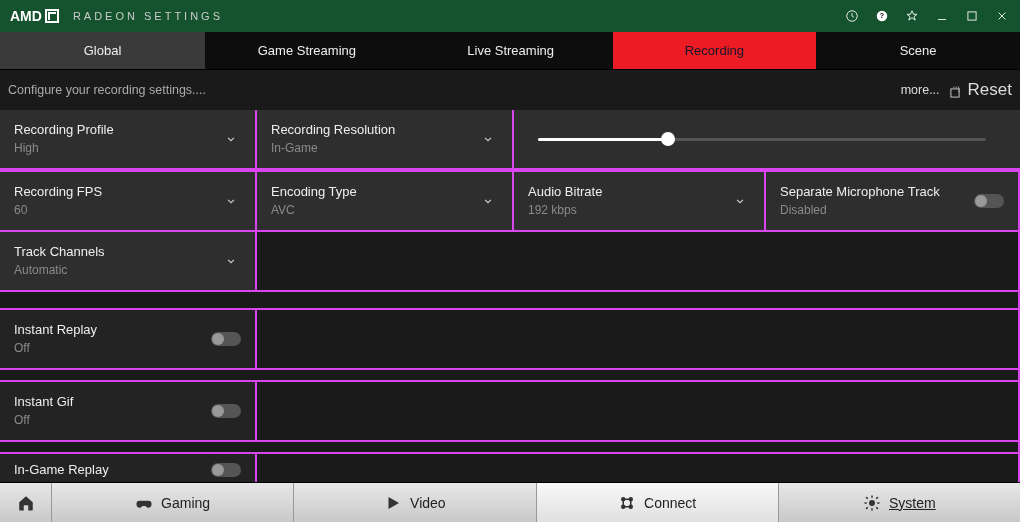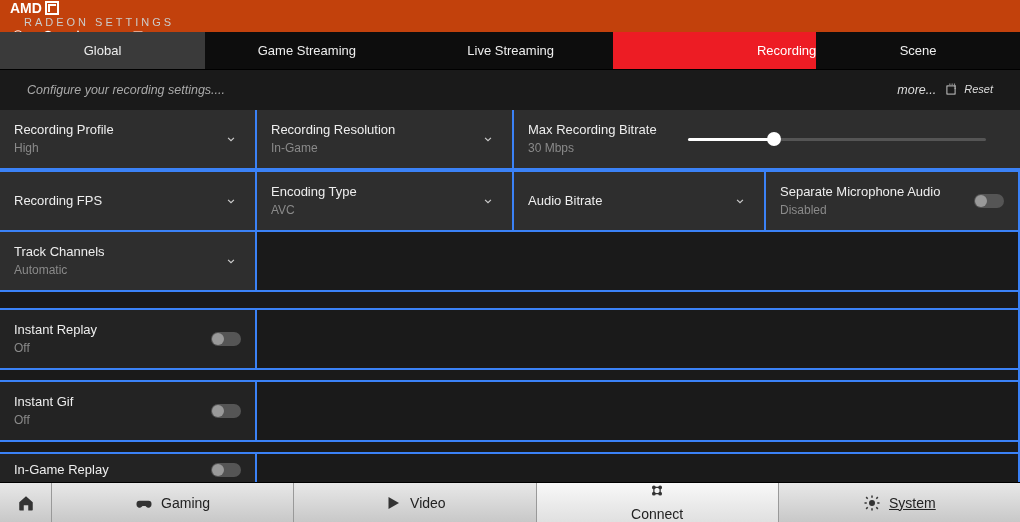--- a/index.html
+++ b/index.html
@@ -6,7 +6,7 @@
   body { width: 1020px; height: 522px; background: #1a1a1a; color: #d0d0d0; overflow: hidden; position: relative; }
 
   
-  .titlebar { height: 32px; background: #c2410c; display: flex; align-items: flex-start; padding: 0 10px; flex-direction: column; }
+  .titlebar { height: 32px; background: #14532d; display: flex; align-items: center; padding: 0 10px; }
   .amd-logo { color: #fff; font-weight: bold; font-size: 14px; letter-spacing: 0px; display: flex; align-items: center; }
   .amd-logo-box { width: 14px; height: 14px; border: 2px solid #fff; display: inline-block; margin-left: 3px; position: relative; }
   .amd-logo-box::after { content: ""; position: absolute; right: 1px; bottom: 1px; width: 6px; height: 6px; border-left: 2px solid #fff; border-top: 2px solid #fff; }

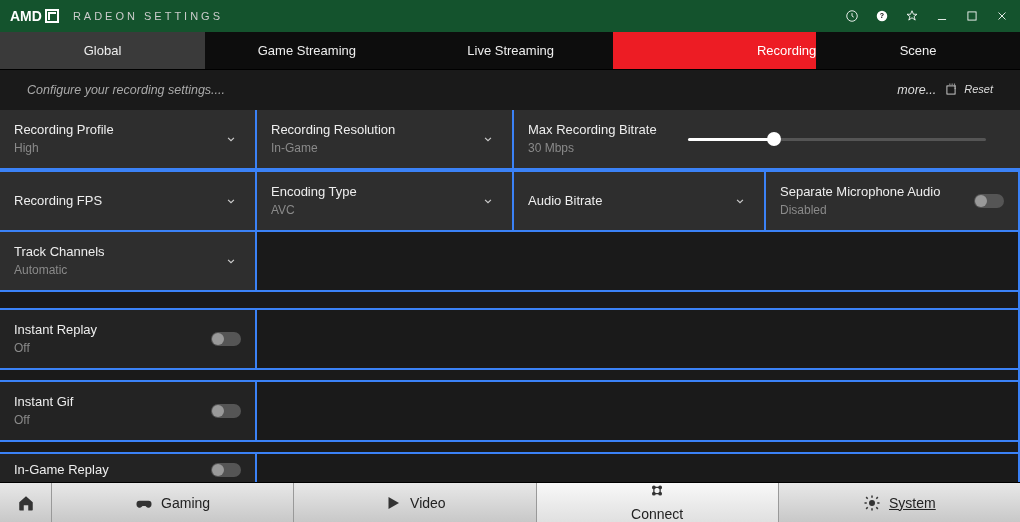--- a/index.html
+++ b/index.html
@@ -20,7 +20,7 @@
   .top-tabs { height: 38px; background: #0d0d0d; display: flex; border-bottom: 1px solid #000; }
   .top-tab { flex: 1; display: flex; align-items: center; justify-content: center; font-size: 13px; color: #eee; cursor: pointer; }
   .top-tab.global { background: #3a3a3a; flex: 0 0 205px; }
-  .top-tab.active { background: #ed1c24; color: #ffffff; justify-content: flex-end; }
+  .top-tab.active { background: #ed1c24; color: #0f172a; }
 
   
   .subheader { height: 40px; display: flex; align-items: center; padding: 0 27px; background: #1a1a1a; font-size: 12.5px; color: #aaa; font-style: italic; }

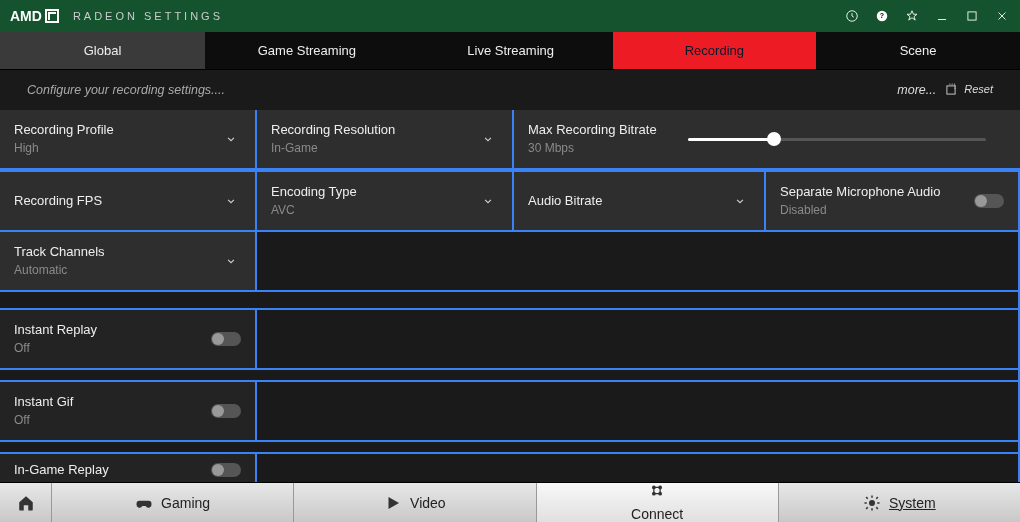--- a/index.html
+++ b/index.html
@@ -23,7 +23,7 @@
   .top-tab.active { background: #ed1c24; color: #0f172a; }
 
   
-  .subheader { height: 40px; display: flex; align-items: center; padding: 0 27px; background: #1a1a1a; font-size: 12.5px; color: #aaa; font-style: italic; }
+  .subheader { height: 40px; display: flex; align-items: center; padding: 0 8px; background: #1a1a1a; font-size: 12.5px; color: #aaa; }
   .sub-spacer { flex: 1; }
   .more-link { color: #ddd; font-size: 12.5px; margin-right: 8px; cursor: pointer; }
   .reset-btn { display: flex; align-items: flex-start; gap: 6px; color: #ddd; font-size: 11px; cursor: pointer; }

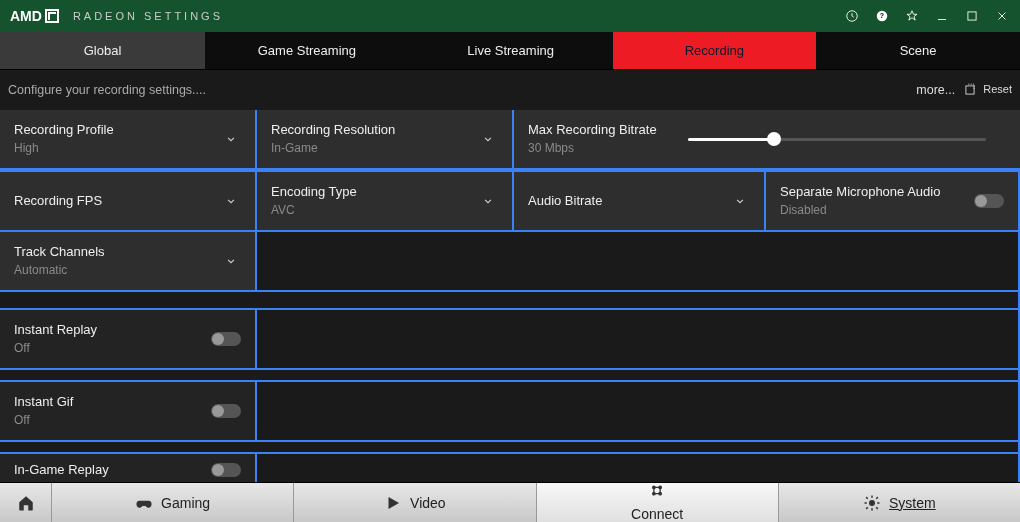--- a/index.html
+++ b/index.html
@@ -26,7 +26,7 @@
   .subheader { height: 40px; display: flex; align-items: center; padding: 0 8px; background: #1a1a1a; font-size: 12.5px; color: #aaa; }
   .sub-spacer { flex: 1; }
   .more-link { color: #ddd; font-size: 12.5px; margin-right: 8px; cursor: pointer; }
-  .reset-btn { display: flex; align-items: flex-start; gap: 6px; color: #ddd; font-size: 11px; cursor: pointer; }
+  .reset-btn { display: flex; align-items: flex-end; gap: 6px; color: #ddd; font-size: 17px; cursor: pointer; }
   .reset-btn svg { width: 14px; height: 14px; stroke: #ddd; fill: none; stroke-width: 1.5; }
 
   

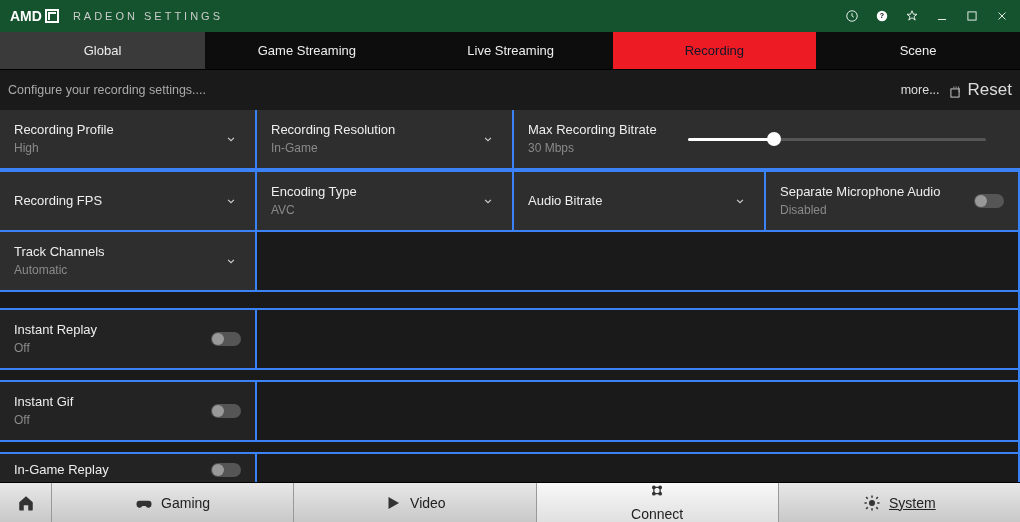--- a/index.html
+++ b/index.html
@@ -30,7 +30,7 @@
   .reset-btn svg { width: 14px; height: 14px; stroke: #ddd; fill: none; stroke-width: 1.5; }
 
   
-  .settings-area { position: absolute; top: 110px; bottom: 40px; left: 0; right: 0; overflow-y: auto; background: #3b82f6; }
+  .settings-area { position: absolute; top: 110px; bottom: 40px; left: 0; right: 0; overflow-y: auto; background: #d946ef; }
   .settings-grid { display: grid; grid-template-columns: 255px 255px 1fr; gap: 2px; }
   .card { background: #2e2e2e; padding: 10px 14px; height: 58px; display: flex; align-items: center; position: relative; }
   .card-dark { background: #232323; }

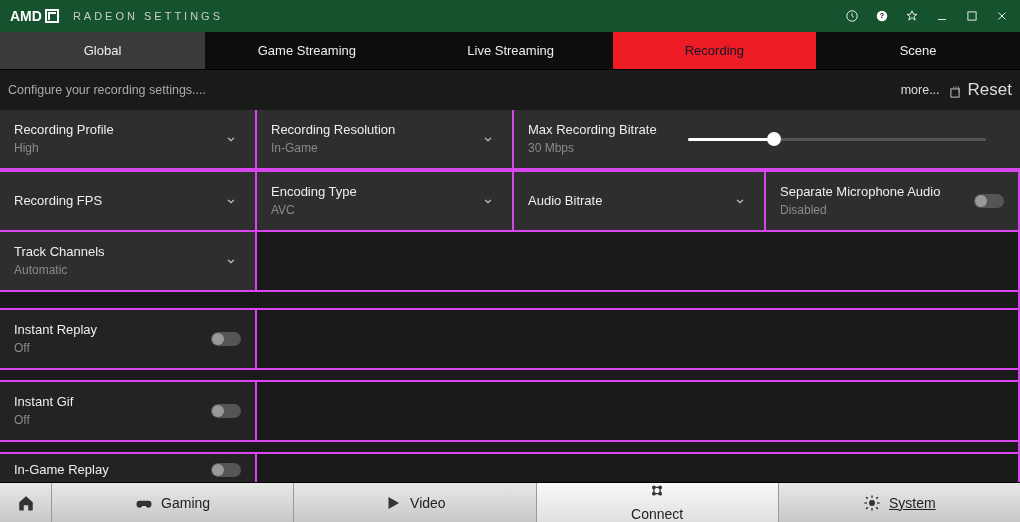--- a/index.html
+++ b/index.html
@@ -173,10 +173,6 @@
         </div>
     </div>
     <div class="card wide">
-      <div class="card-text">
-        <div class="card-label">Max Recording Bitrate</div>
-        <div class="card-value">30 Mbps</div>
-      </div>
       <div class="slider-wrap">
         <div class="slider-track">
           <div class="slider-fill" style="width:29%"></div>

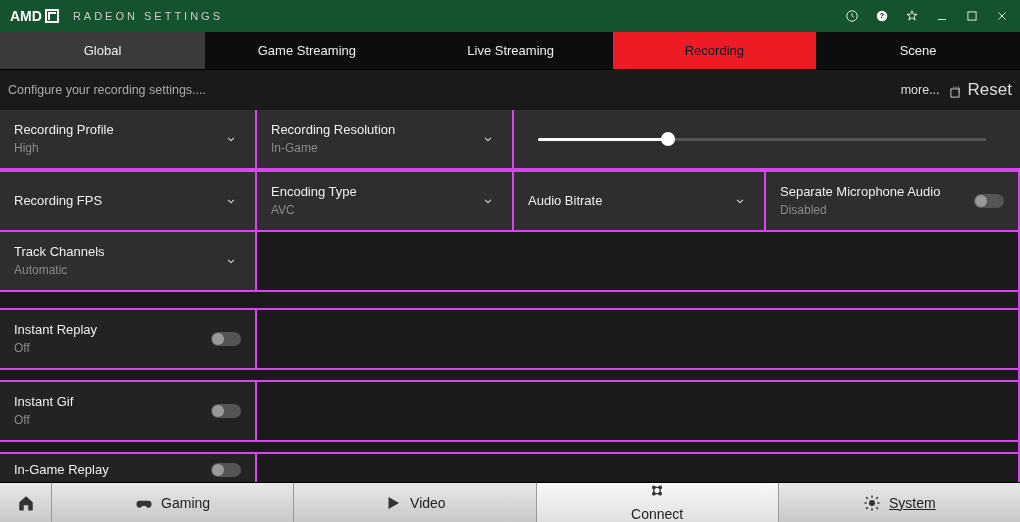--- a/index.html
+++ b/index.html
@@ -215,7 +215,7 @@
       </div>
       <div class="card">
         <div class="card-text">
-          <div class="card-label">Separate Microphone Audio</div>
+          <div class="card-label">Separate Microphone Track</div>
           <div class="card-value">Disabled</div>
         </div>
         <div class="toggle"></div>

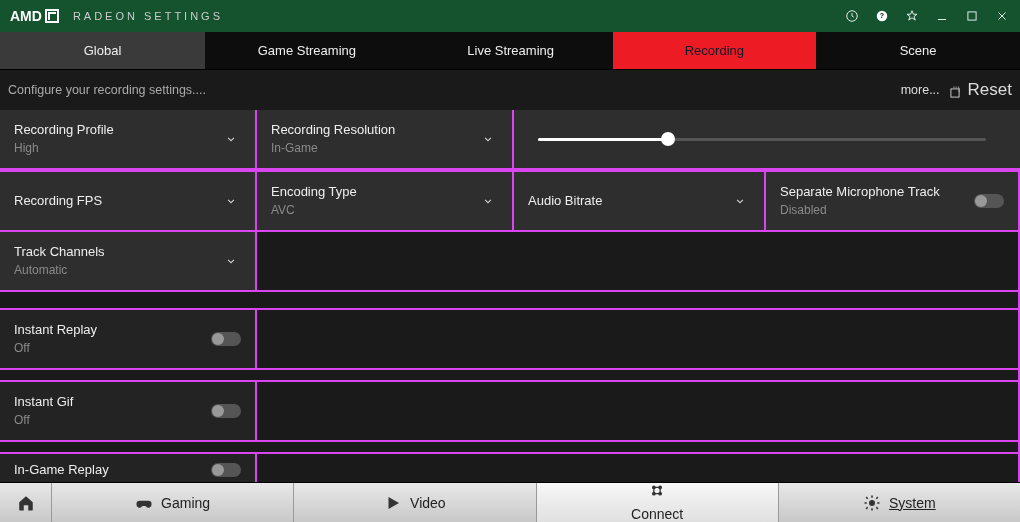--- a/index.html
+++ b/index.html
@@ -185,6 +185,7 @@
       <div class="card">
         <div class="card-text">
           <div class="card-label">Recording FPS</div>
+          <div class="card-value">60</div>
         </div>
         <div class="chevron">
             <svg viewBox="0 0 24 24">

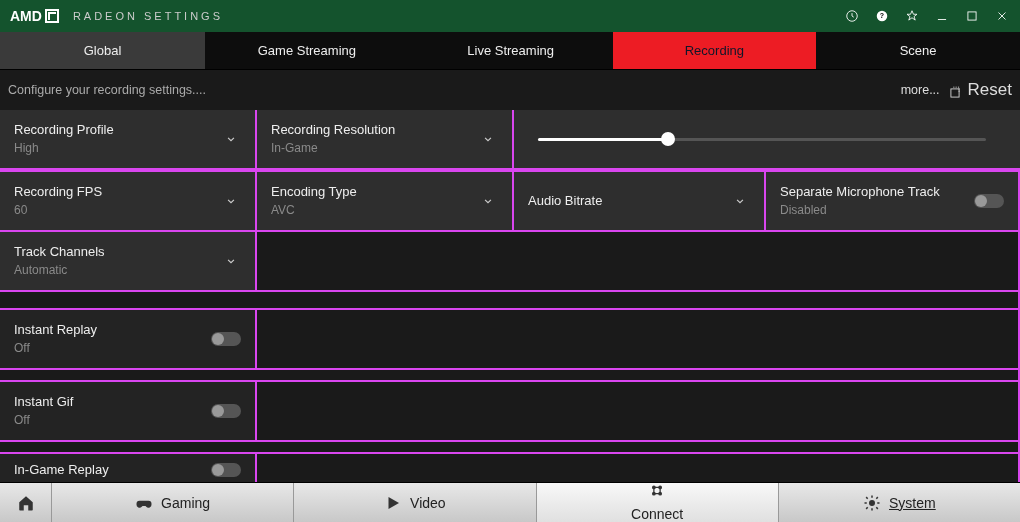--- a/index.html
+++ b/index.html
@@ -207,6 +207,7 @@
       <div class="card">
         <div class="card-text">
           <div class="card-label">Audio Bitrate</div>
+          <div class="card-value">192 kbps</div>
         </div>
         <div class="chevron">
             <svg viewBox="0 0 24 24">

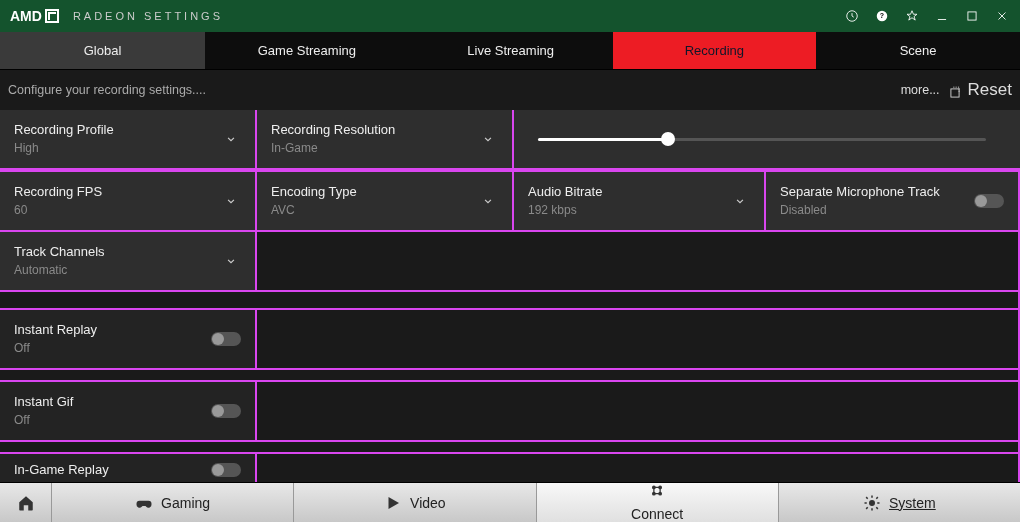--- a/index.html
+++ b/index.html
@@ -60,7 +60,7 @@
   .bn-home { width: 52px; background: linear-gradient(#e8e8e8,#c8c8c8); display: flex; align-items: center; justify-content: center; border-right: 1px solid #999; cursor: pointer; }
   .bn-home svg { width: 18px; height: 18px; fill: #333; }
   .bn-item { flex: 1; background: linear-gradient(#e8e8e8,#c8c8c8); display: flex; align-items: center; justify-content: center; gap: 8px; border-right: 1px solid #999; cursor: pointer; font-size: 14px; color: #222; }
-  .bn-item.active { background: linear-gradient(#f8f8f8,#e0e0e0); flex-direction: column; }
+  .bn-item.active { background: linear-gradient(#f8f8f8,#e0e0e0); }
   .bn-item svg { width: 18px; height: 18px; fill: #333; }
   .bn-item.last { border-right: none; text-decoration: underline; }
 

